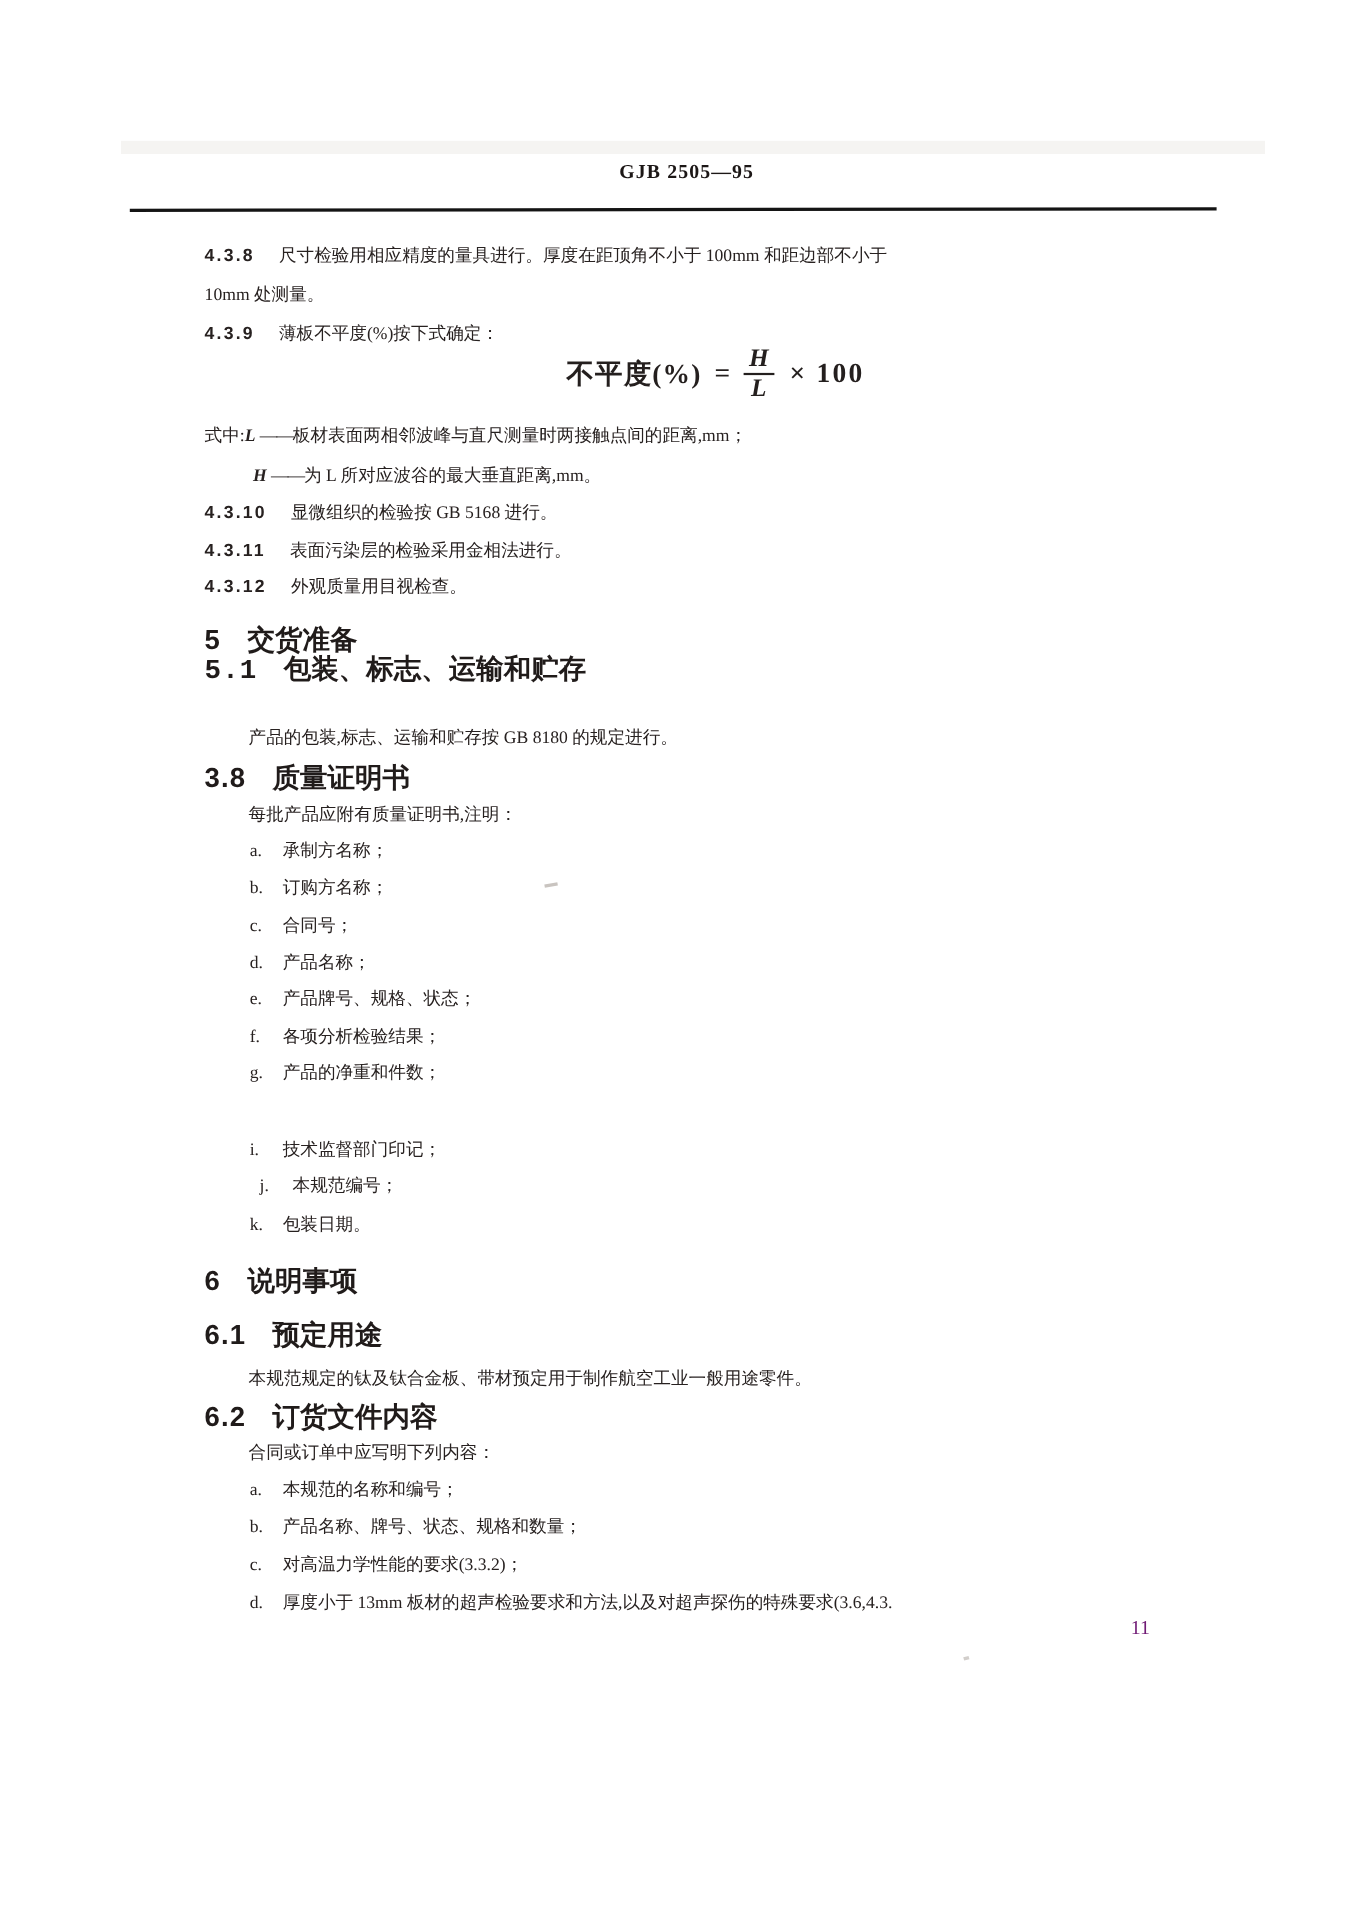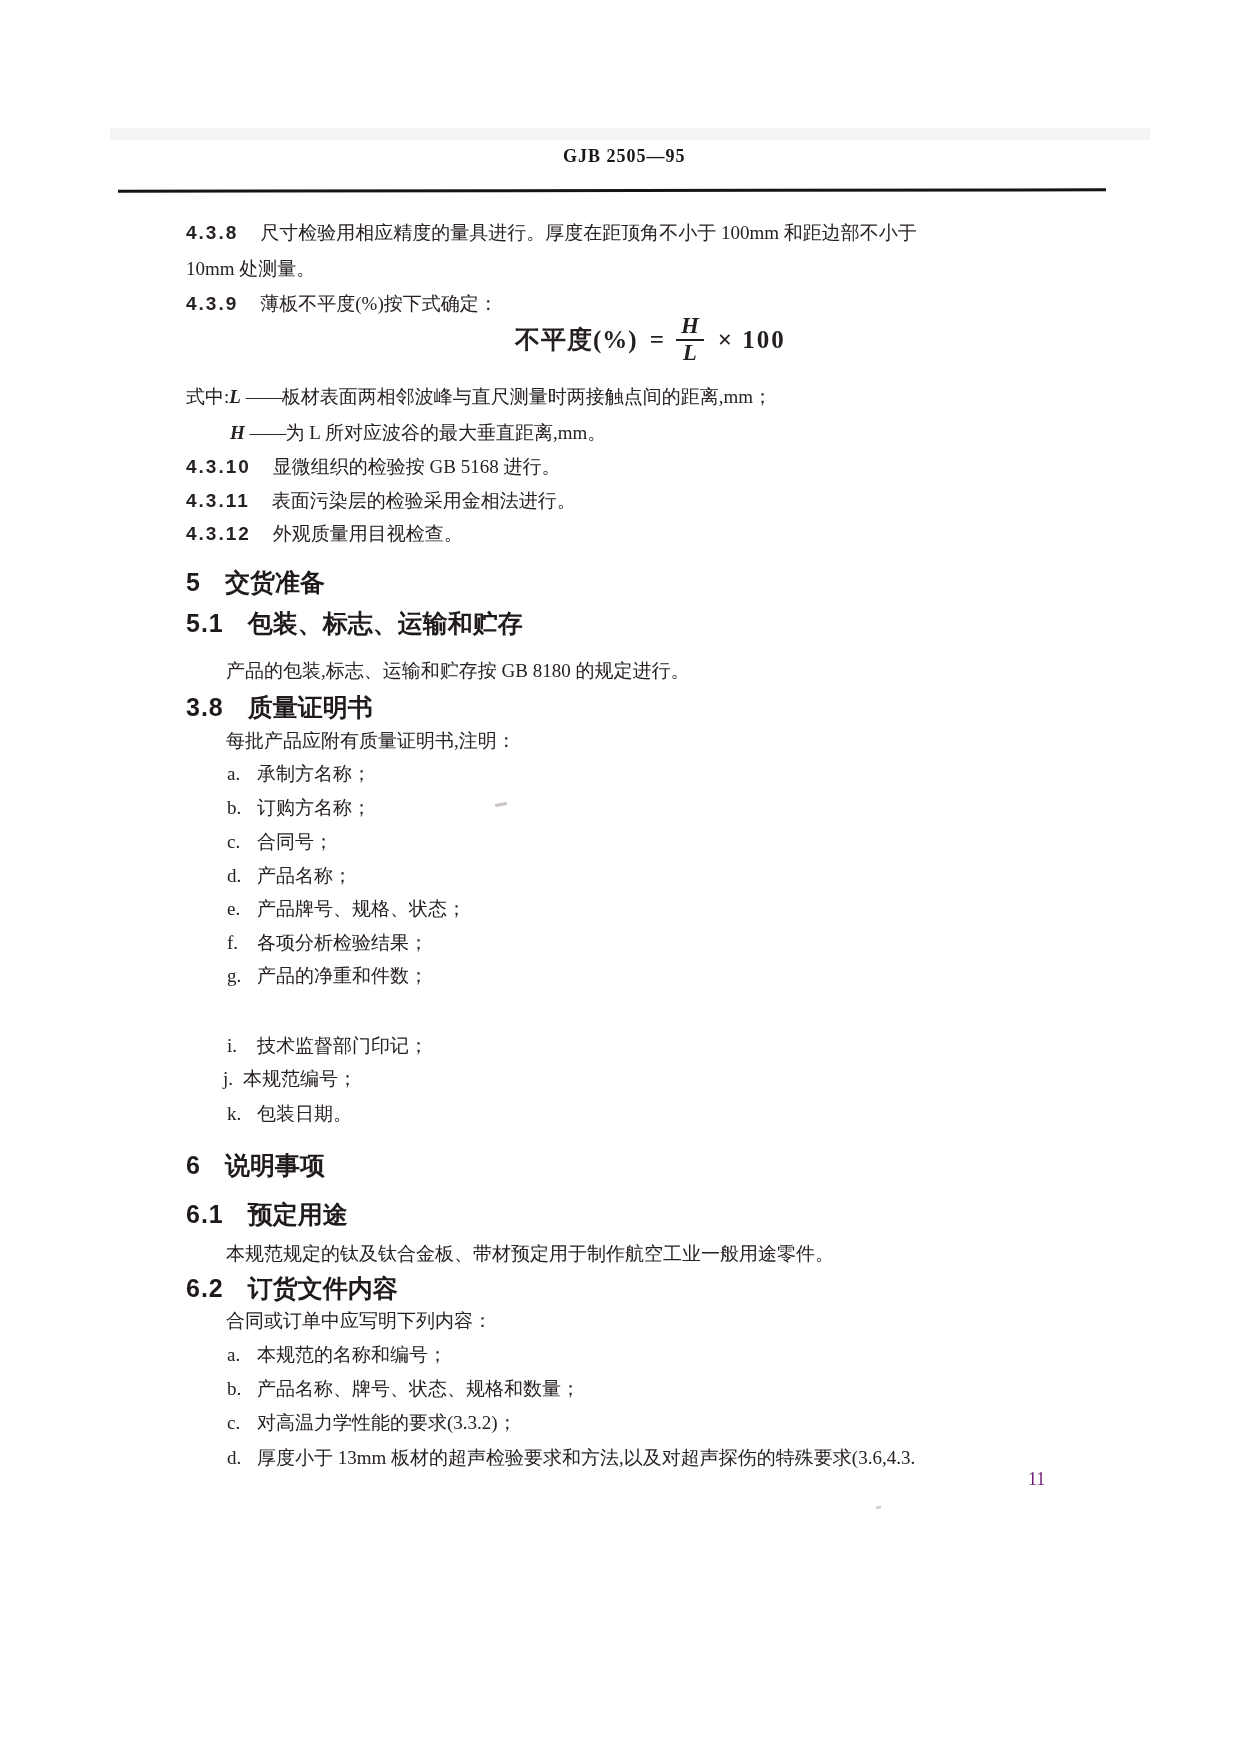--- a/index.html
+++ b/index.html
@@ -13,7 +13,7 @@
   }
   .line {
     position:absolute;
-    font-size:19px;
+    font-size:16px;
     white-space:nowrap;
     line-height:30px;
   }

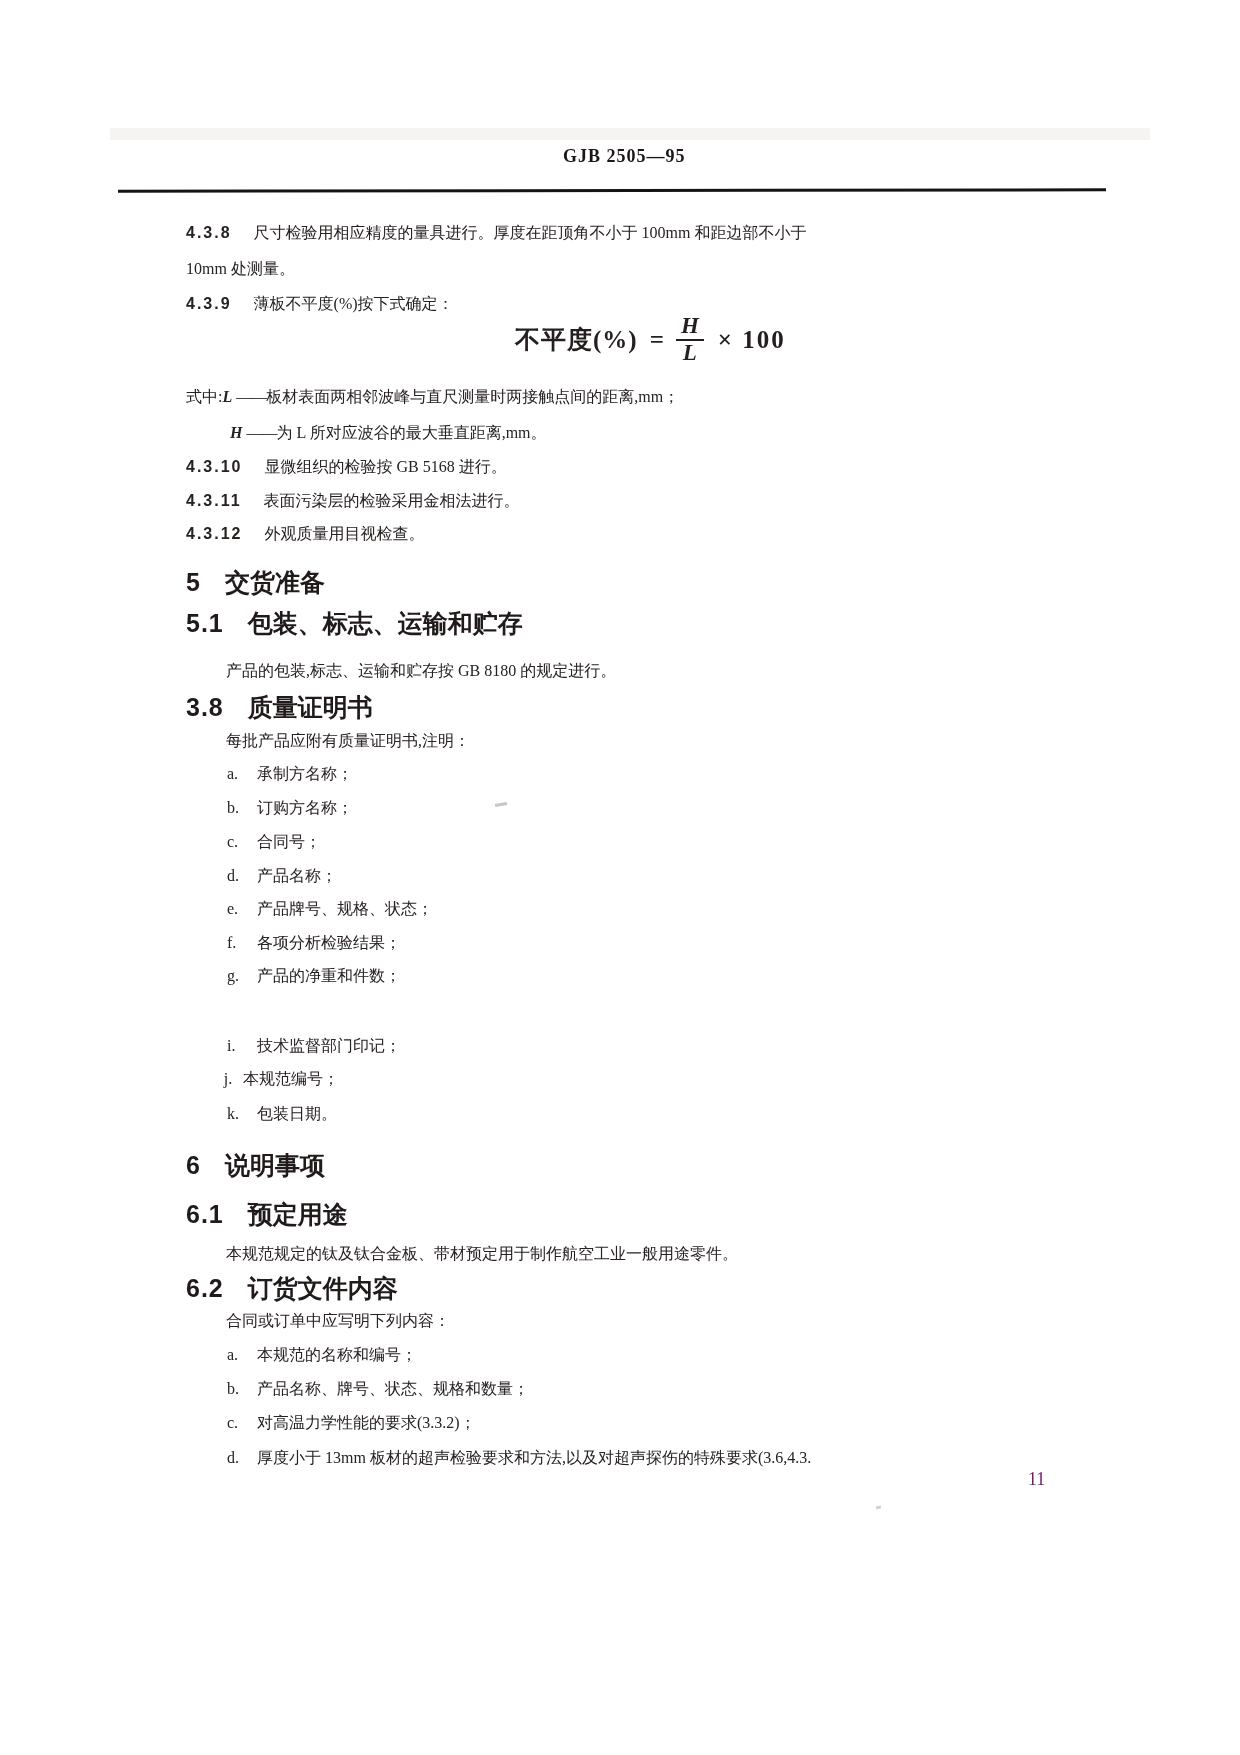--- a/index.html
+++ b/index.html
@@ -132,7 +132,7 @@
     <span class="hnum">5</span><span>交货准备</span>
   </div>
 
-  <div class="line heading" style="left:186px;top:608px;">
+  <div class="line heading" style="left:186px;top:595px;font-family:Liberation Mono, monospace;">
     <span class="hnum">5.1</span><span>包装、标志、运输和贮存</span>
   </div>
   <div class="line" style="left:226px;top:656px;">

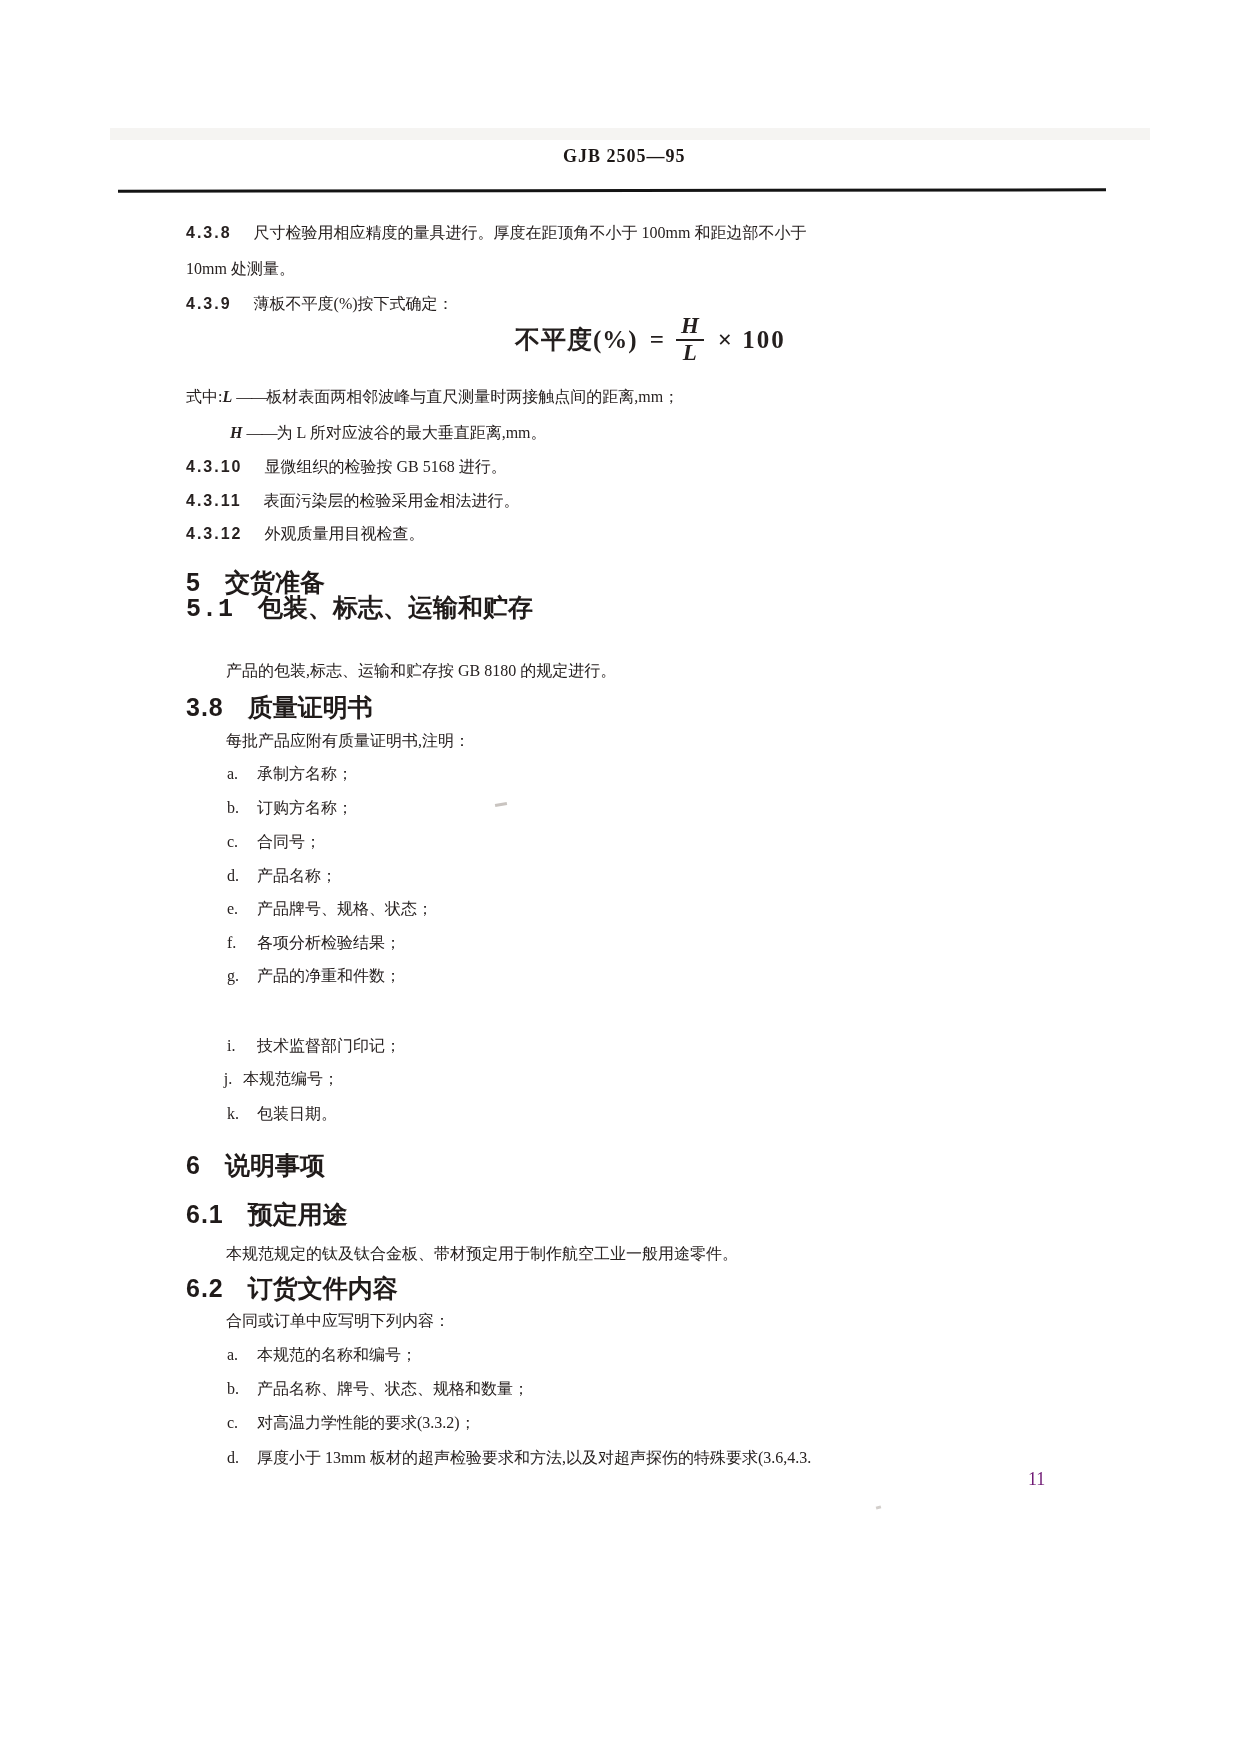--- a/index.html
+++ b/index.html
@@ -170,7 +170,7 @@
   <div class="line" style="left:227px;top:1031px;">
     <span class="list-label">i.</span><span>技术监督部门印记；</span>
   </div>
-  <div class="line" style="left:213px;top:1064px;text-align:center;">
+  <div class="line" style="left:236px;top:1064px;">
     <span class="list-label">j.</span><span>本规范编号；</span>
   </div>
   <div class="line" style="left:227px;top:1099px;">

